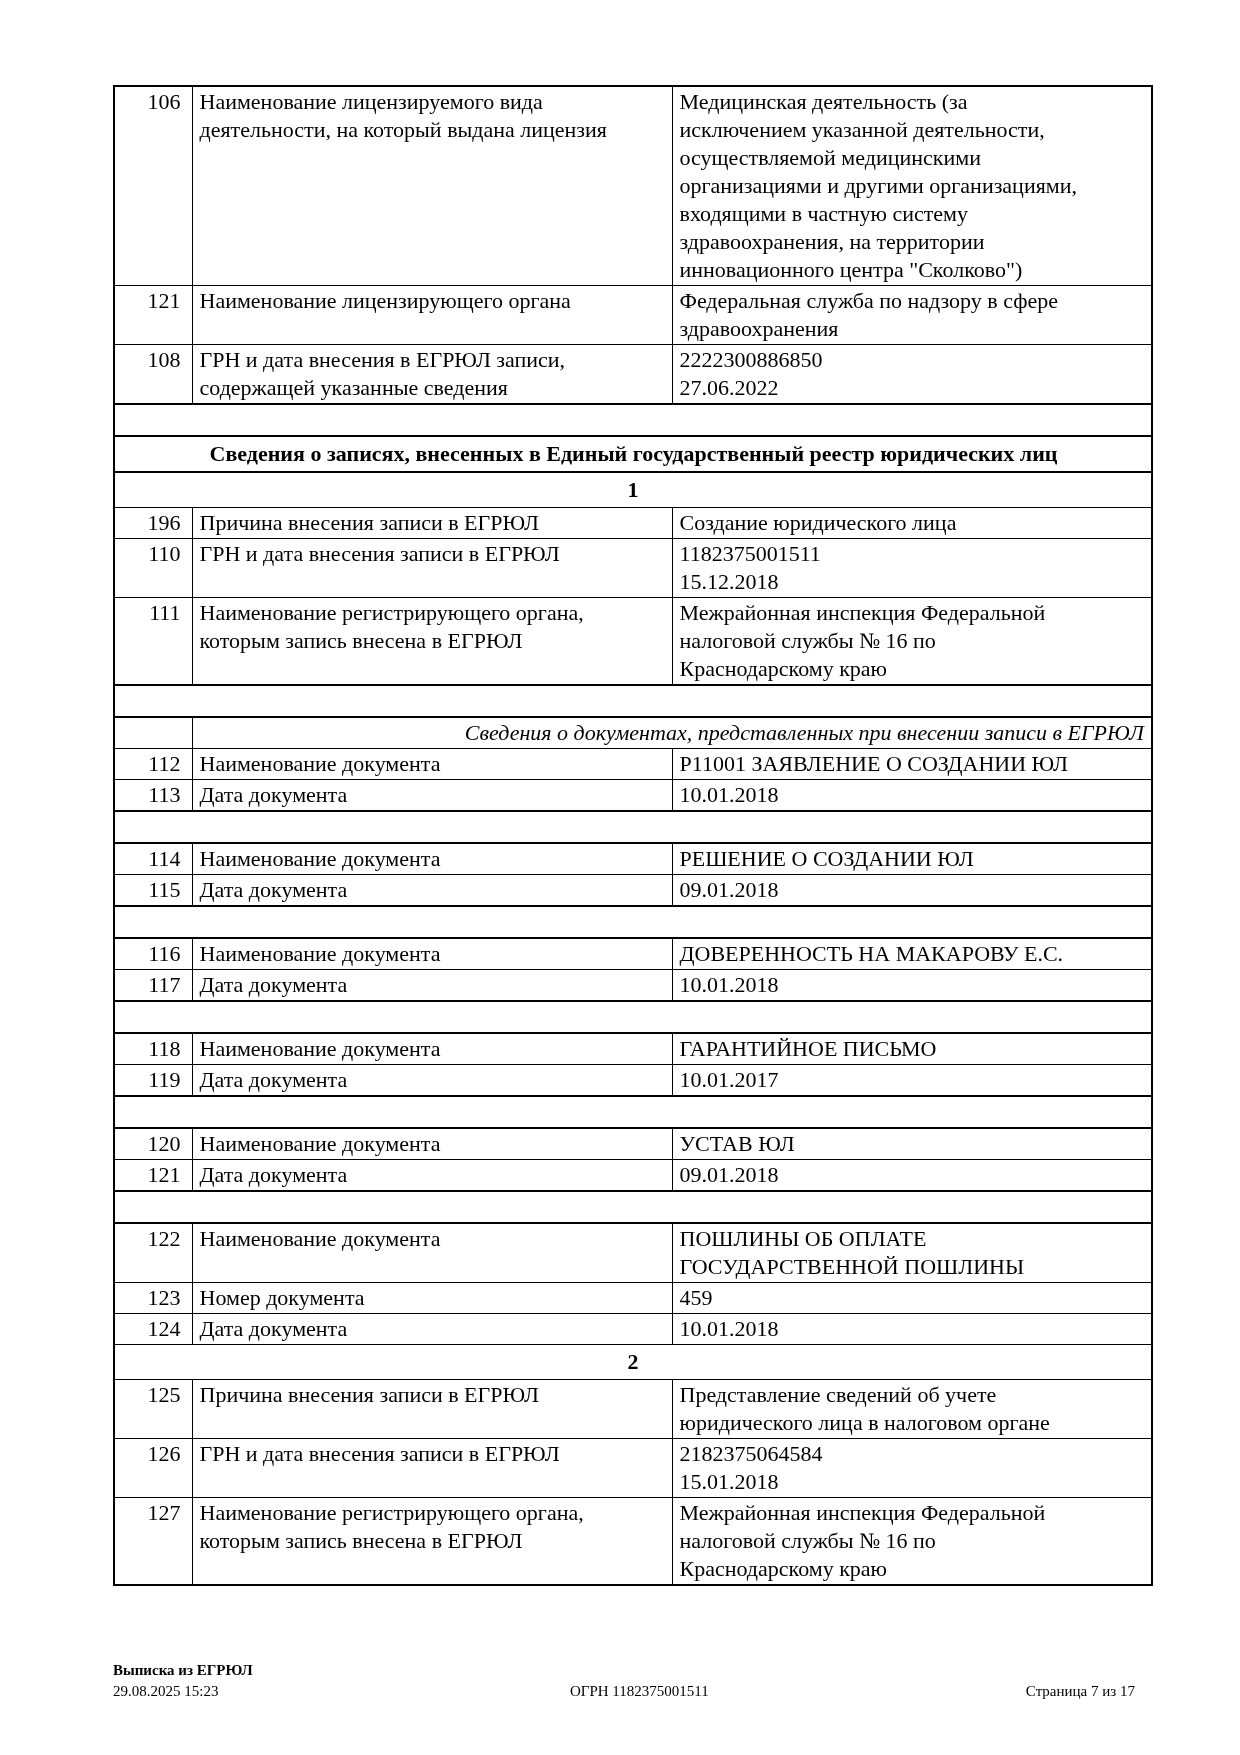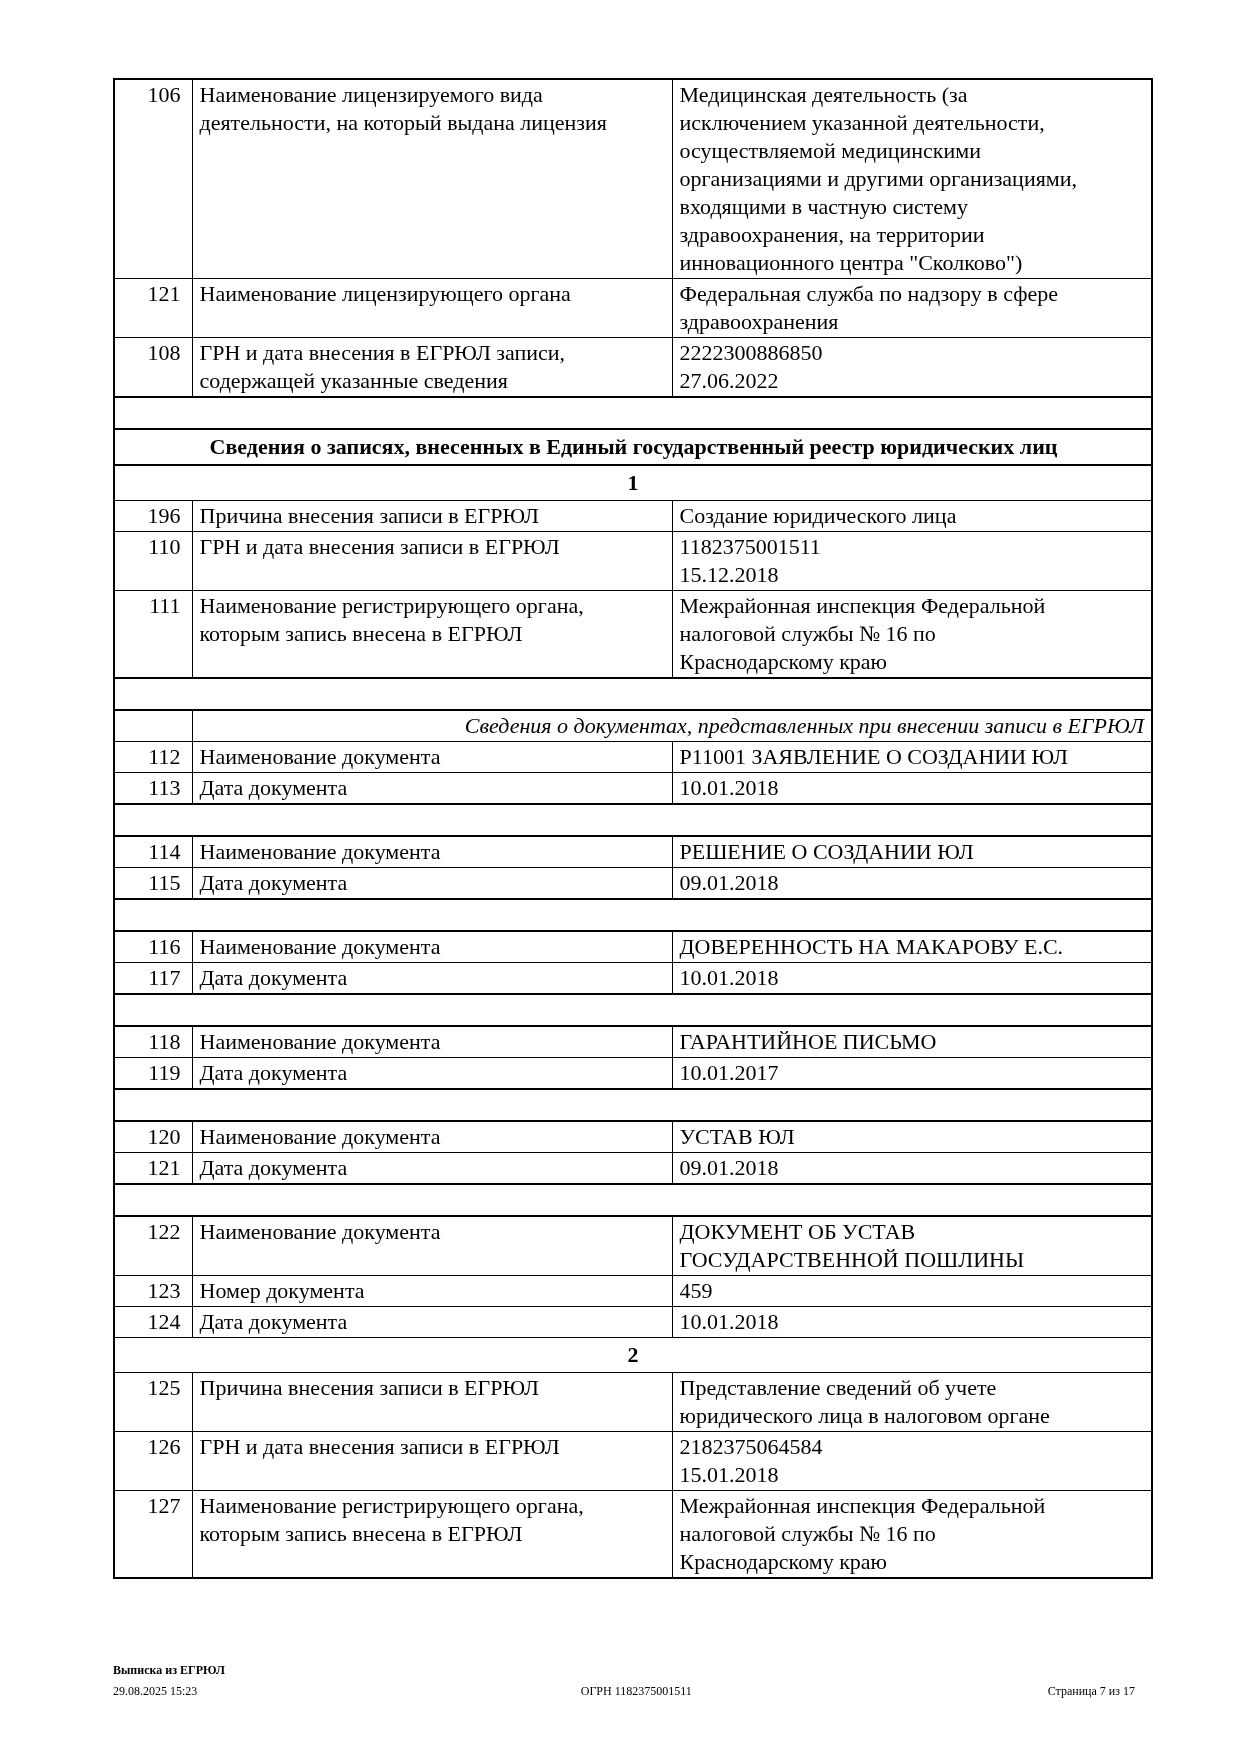--- a/index.html
+++ b/index.html
@@ -21,7 +21,7 @@
   table.egrul {
     position: absolute;
     left: 113px;
-    top: 78px;
+    top: 85px;
     width: 1038px;
     border-collapse: collapse;
     table-layout: fixed;

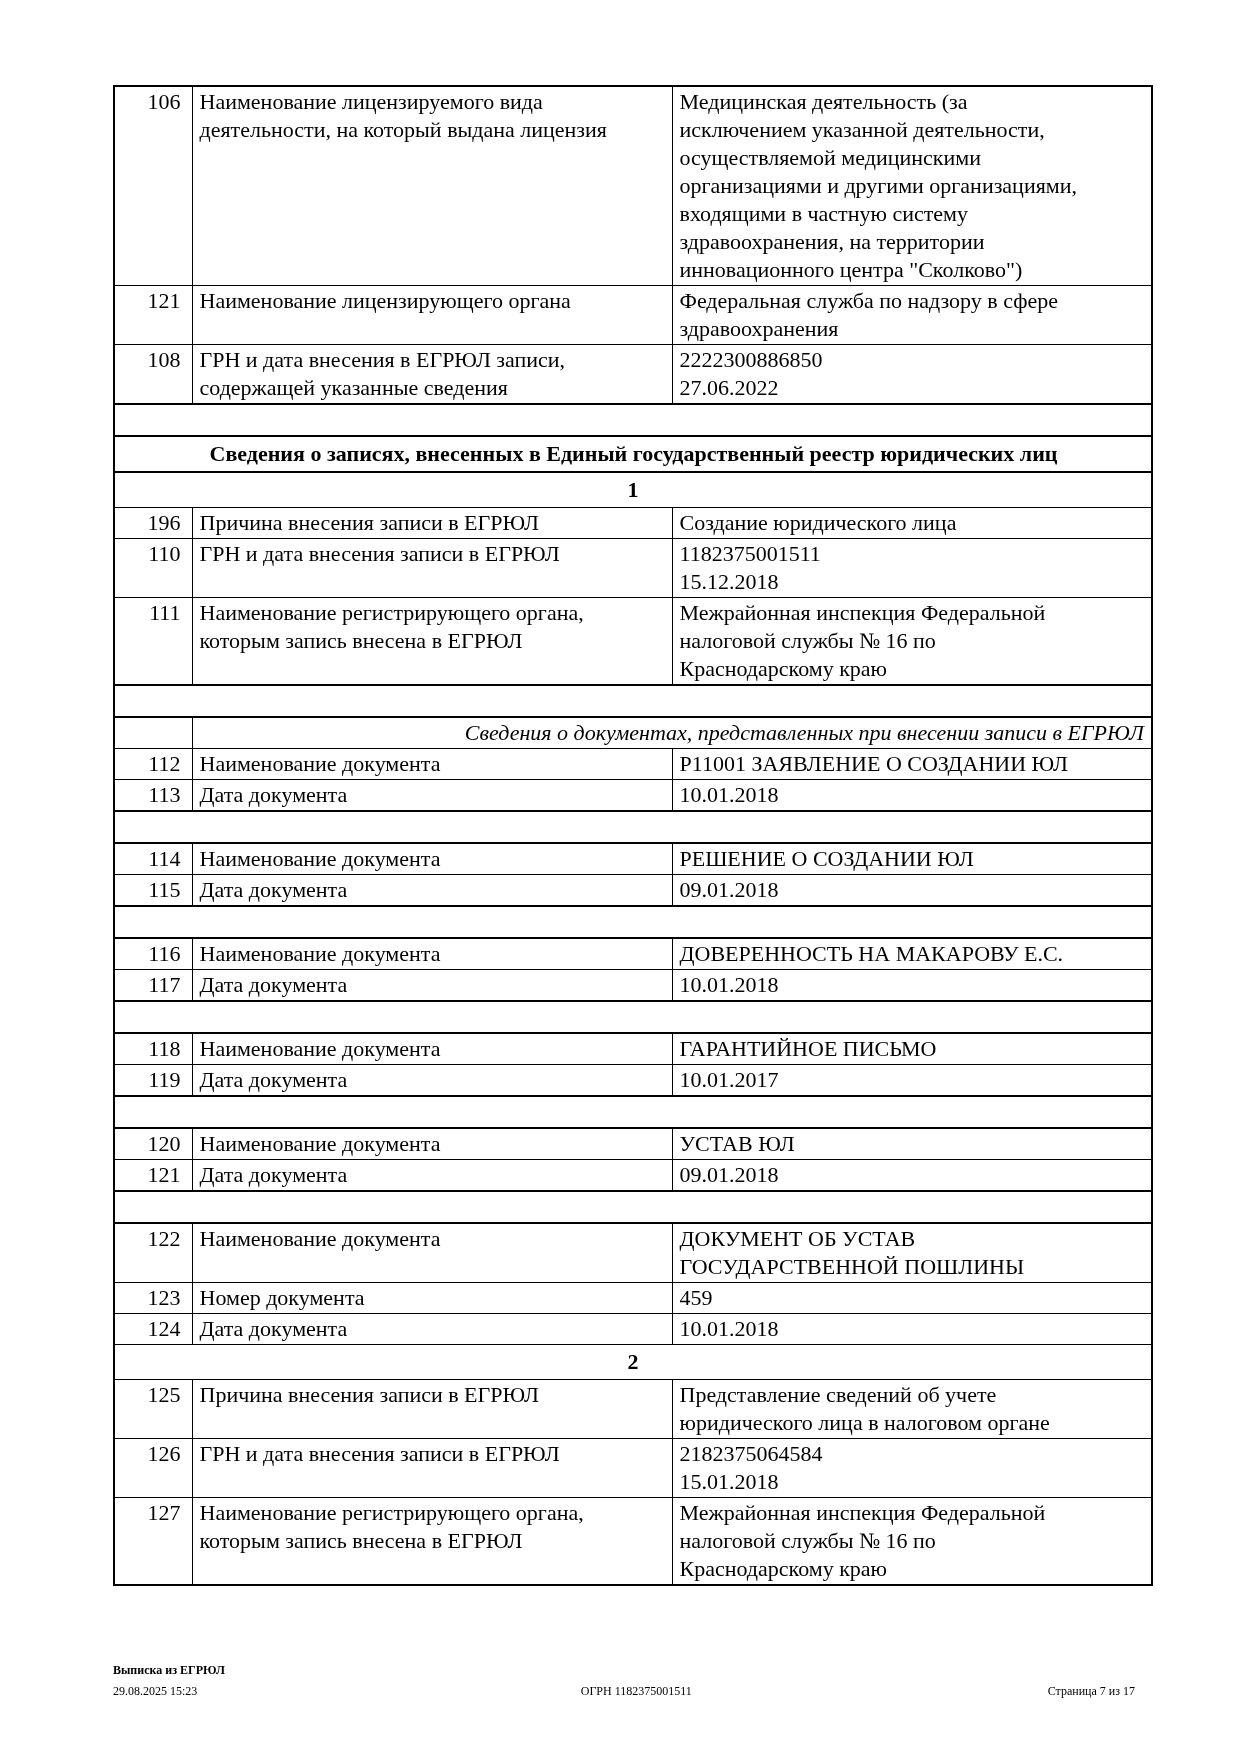--- a/index.html
+++ b/index.html
@@ -226,7 +226,7 @@
         <tr>
           <td class="num">122</td>
           <td class="label">Наименование документа</td>
-          <td class="value">ДОКУМЕНТ ОБ УСТАВ
+          <td class="value">ПОШЛИНЫ ОБ ОПЛАТЕ
 ГОСУДАРСТВЕННОЙ ПОШЛИНЫ</td>
         </tr>
         <tr>

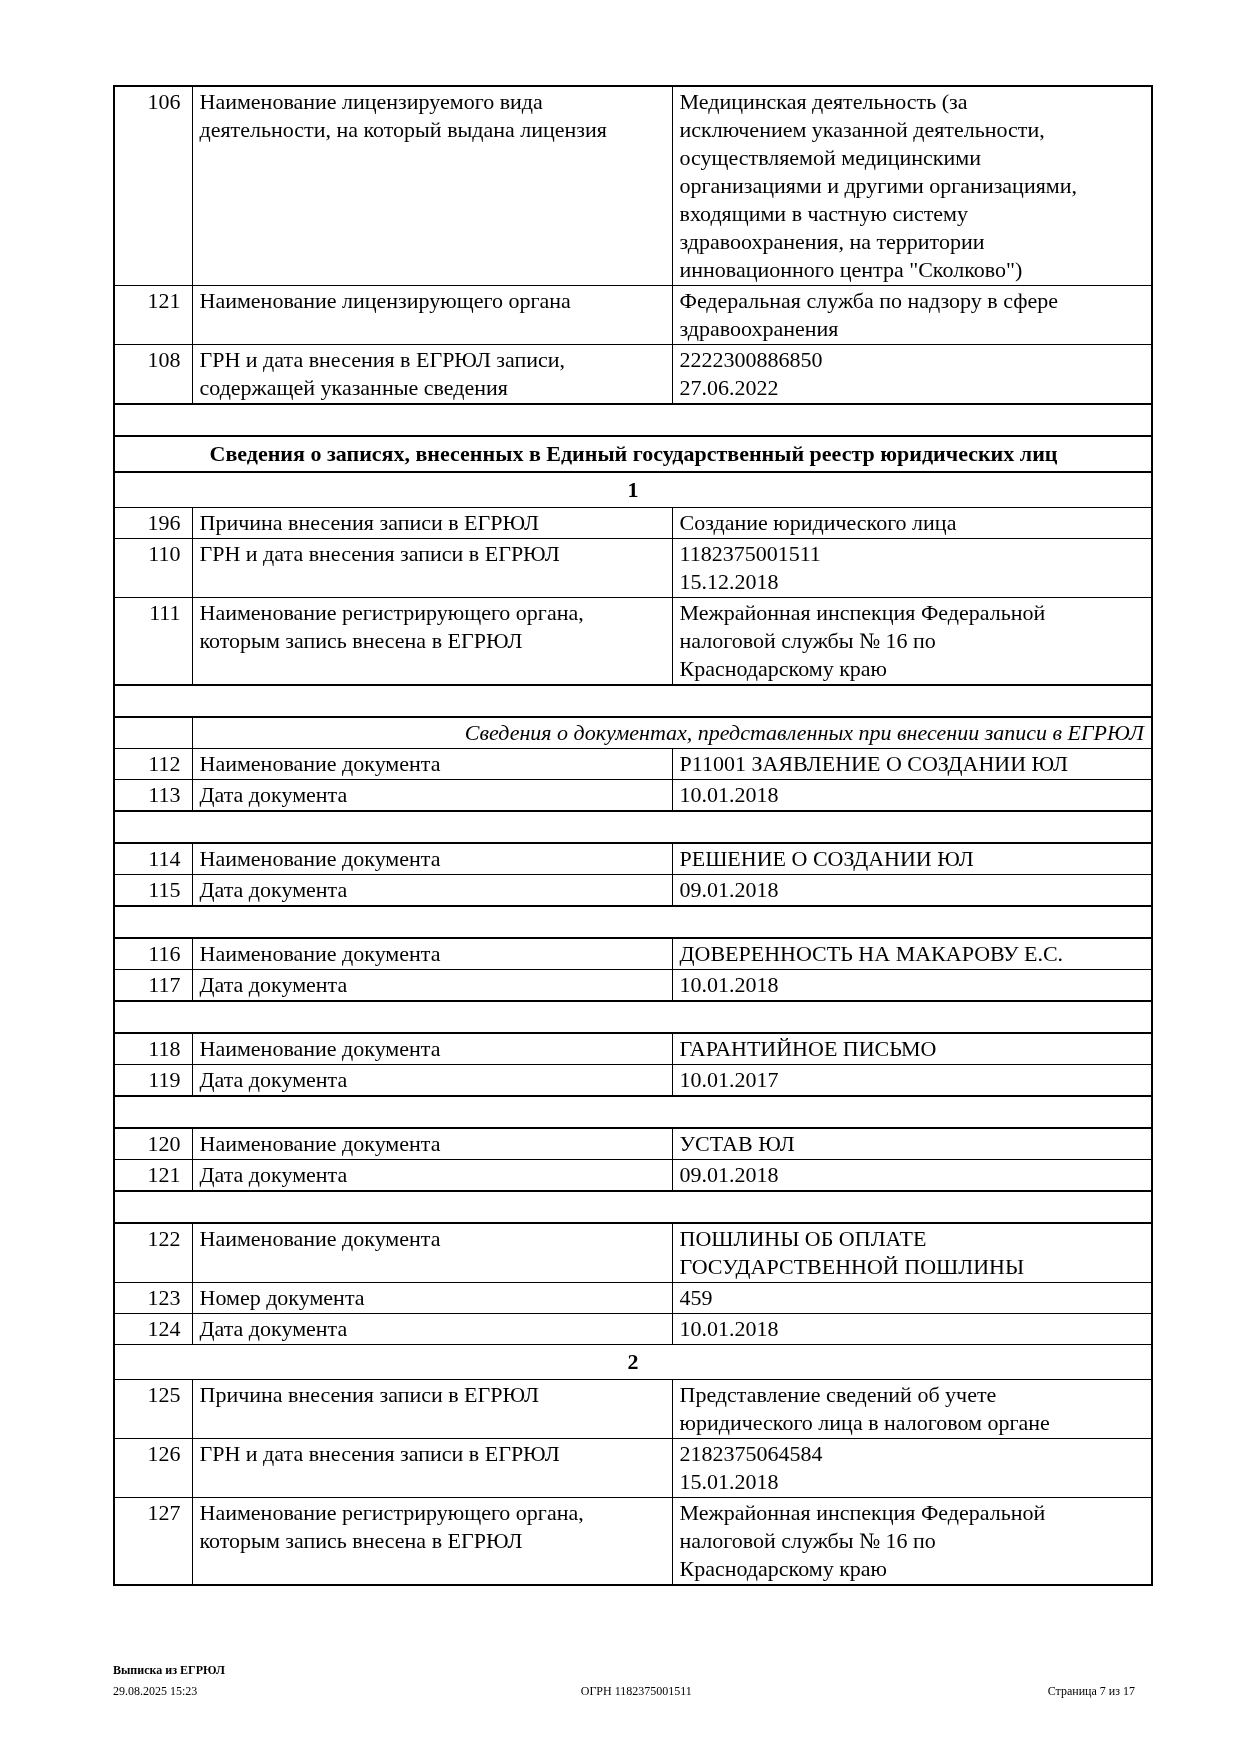--- a/index.html
+++ b/index.html
@@ -78,7 +78,7 @@
     display: flex;
     justify-content: space-between;
     align-items: flex-end;
-    font-size: 12px;
+    font-size: 15px;
     line-height: 21px;
   }
   .footer-left { text-align: left; }

